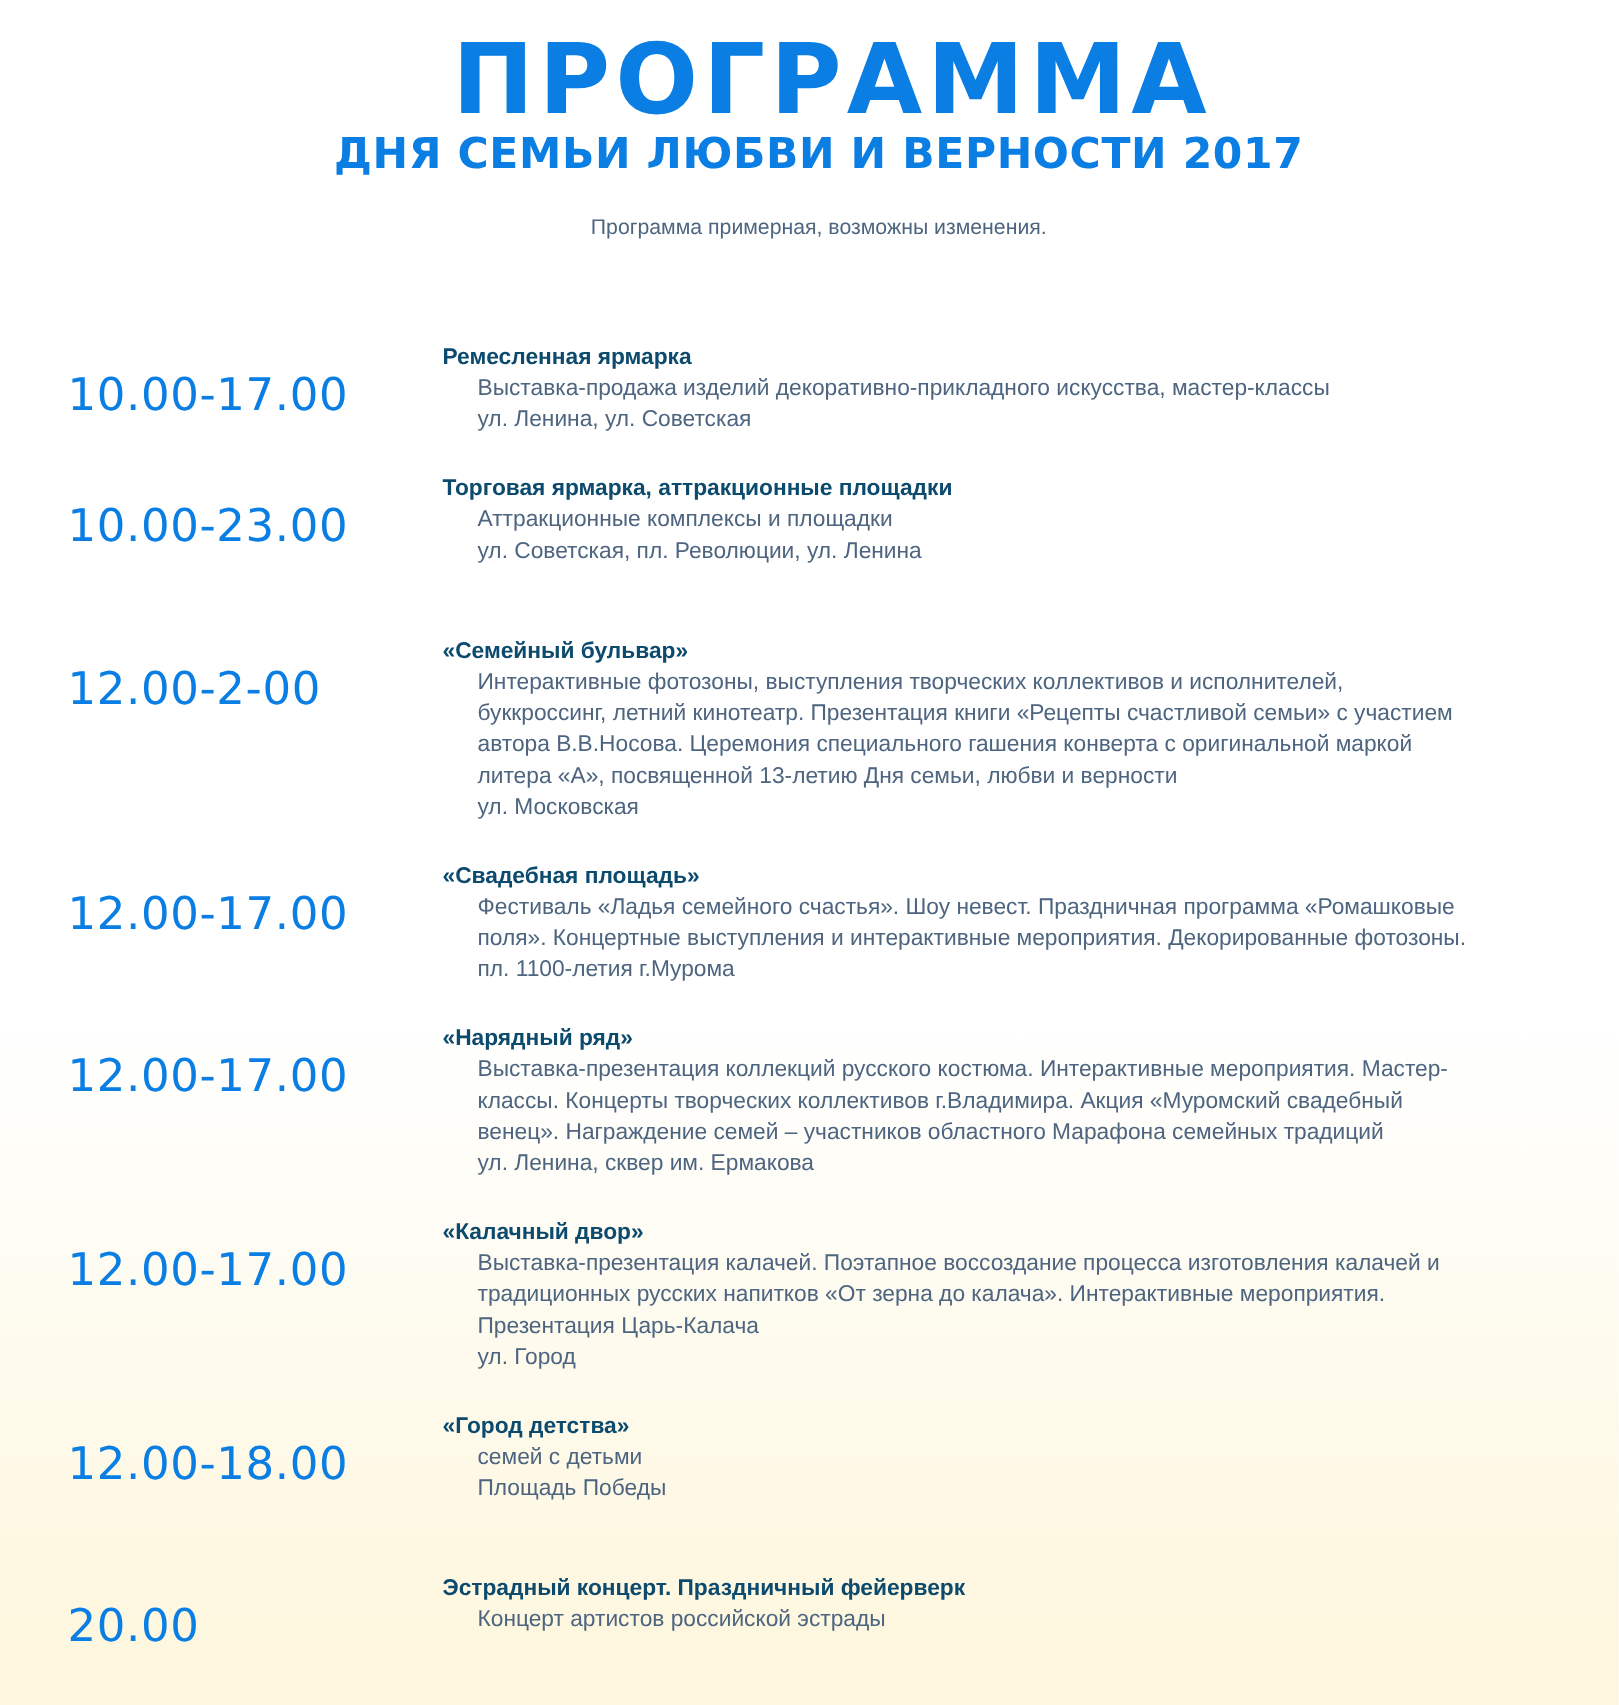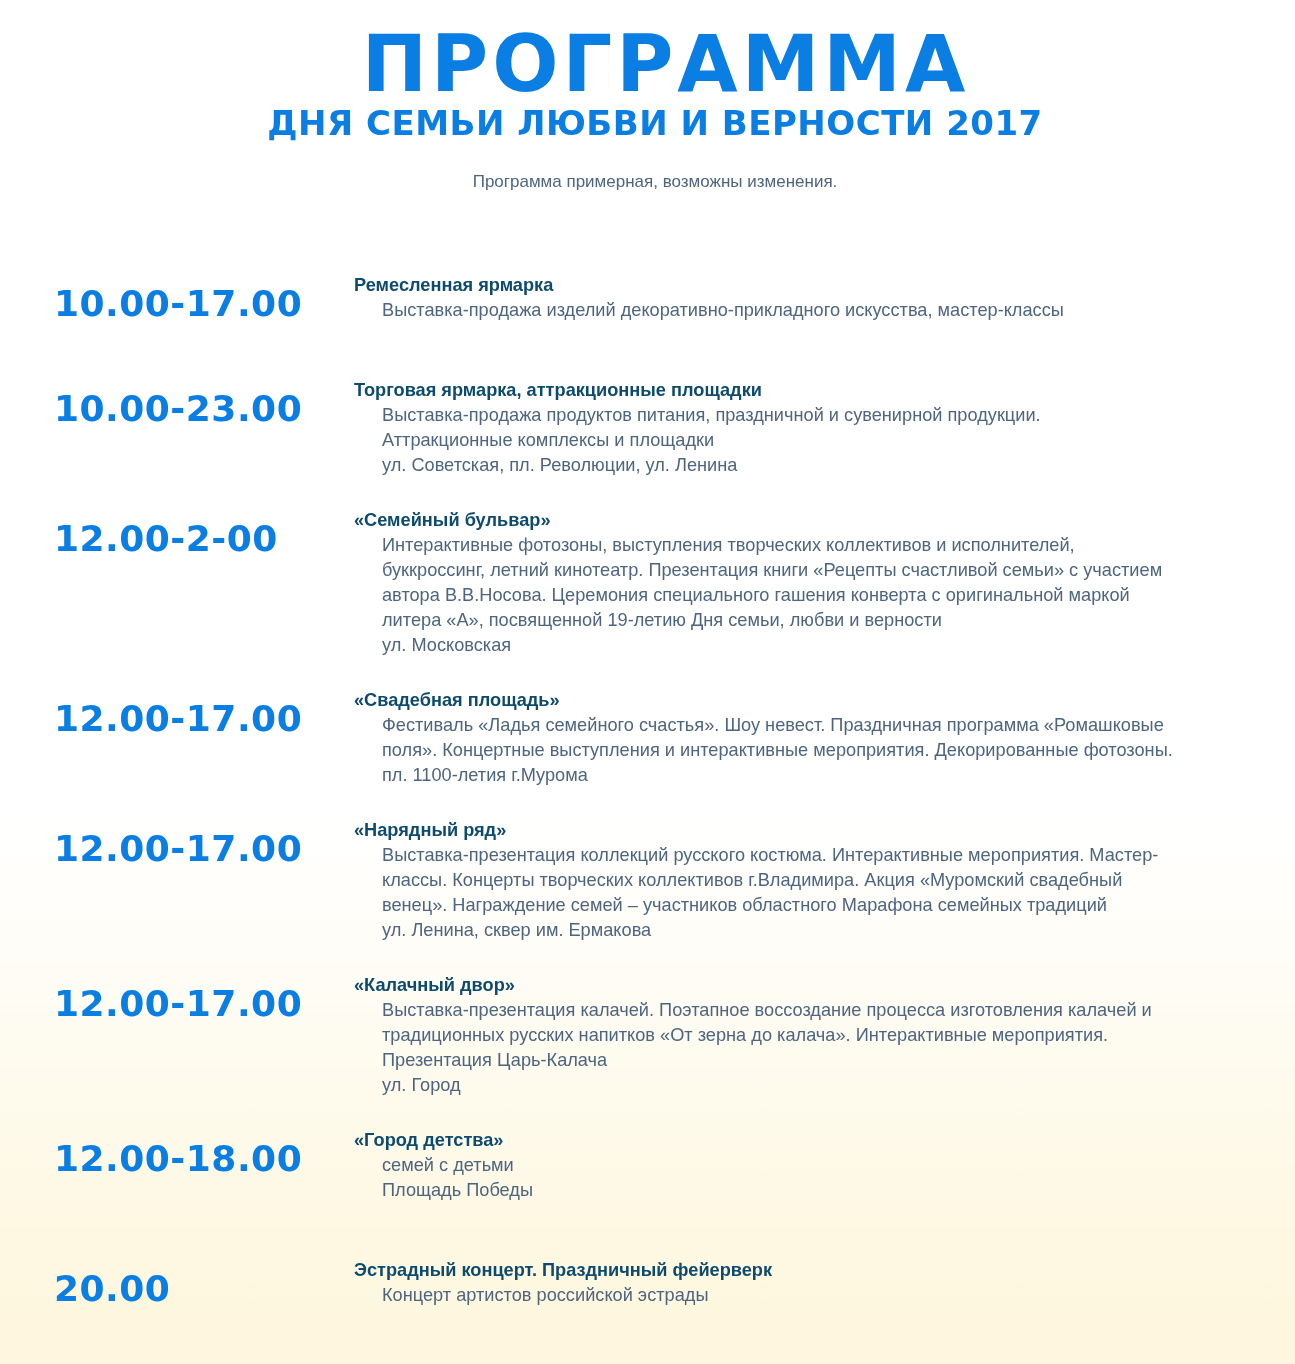--- a/index.html
+++ b/index.html
@@ -60,10 +60,10 @@
     .time {
       position: absolute;
       left: 54px;
-      top: 10px;
+      top: 23px;
       color: #0a7ee2;
       font-family: "DejaVu Sans", "Liberation Sans", sans-serif;
-      font-weight: bold;
+      font-weight: normal;
       font-size: 36px;
       line-height: 42px;
       letter-spacing: 0.5px;

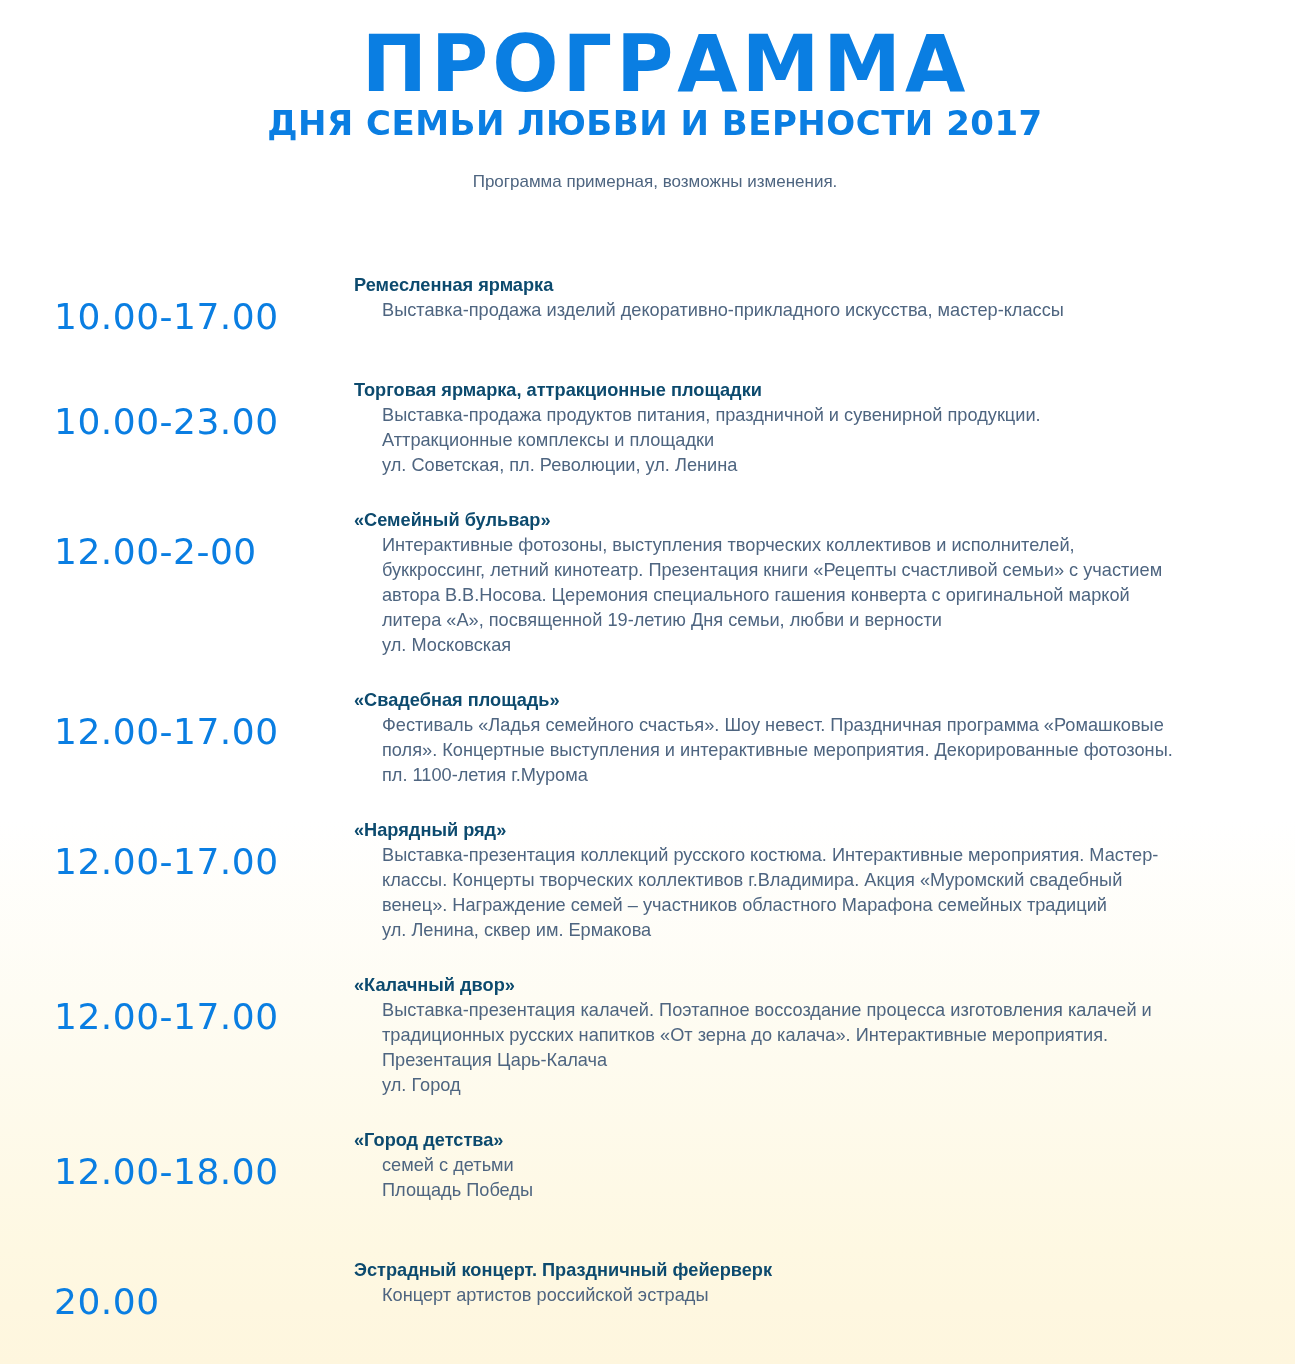--- a/index.html
+++ b/index.html
@@ -100,6 +100,7 @@
   <div class="info">
     <span class="ev-title">Ремесленная ярмарка</span>
     <span class="ev-line">Выставка-продажа изделий декоративно-прикладного искусства, мастер-классы</span>
+    <span class="ev-line">ул. Ленина, ул. Советская</span>
   </div>
 </div>
 

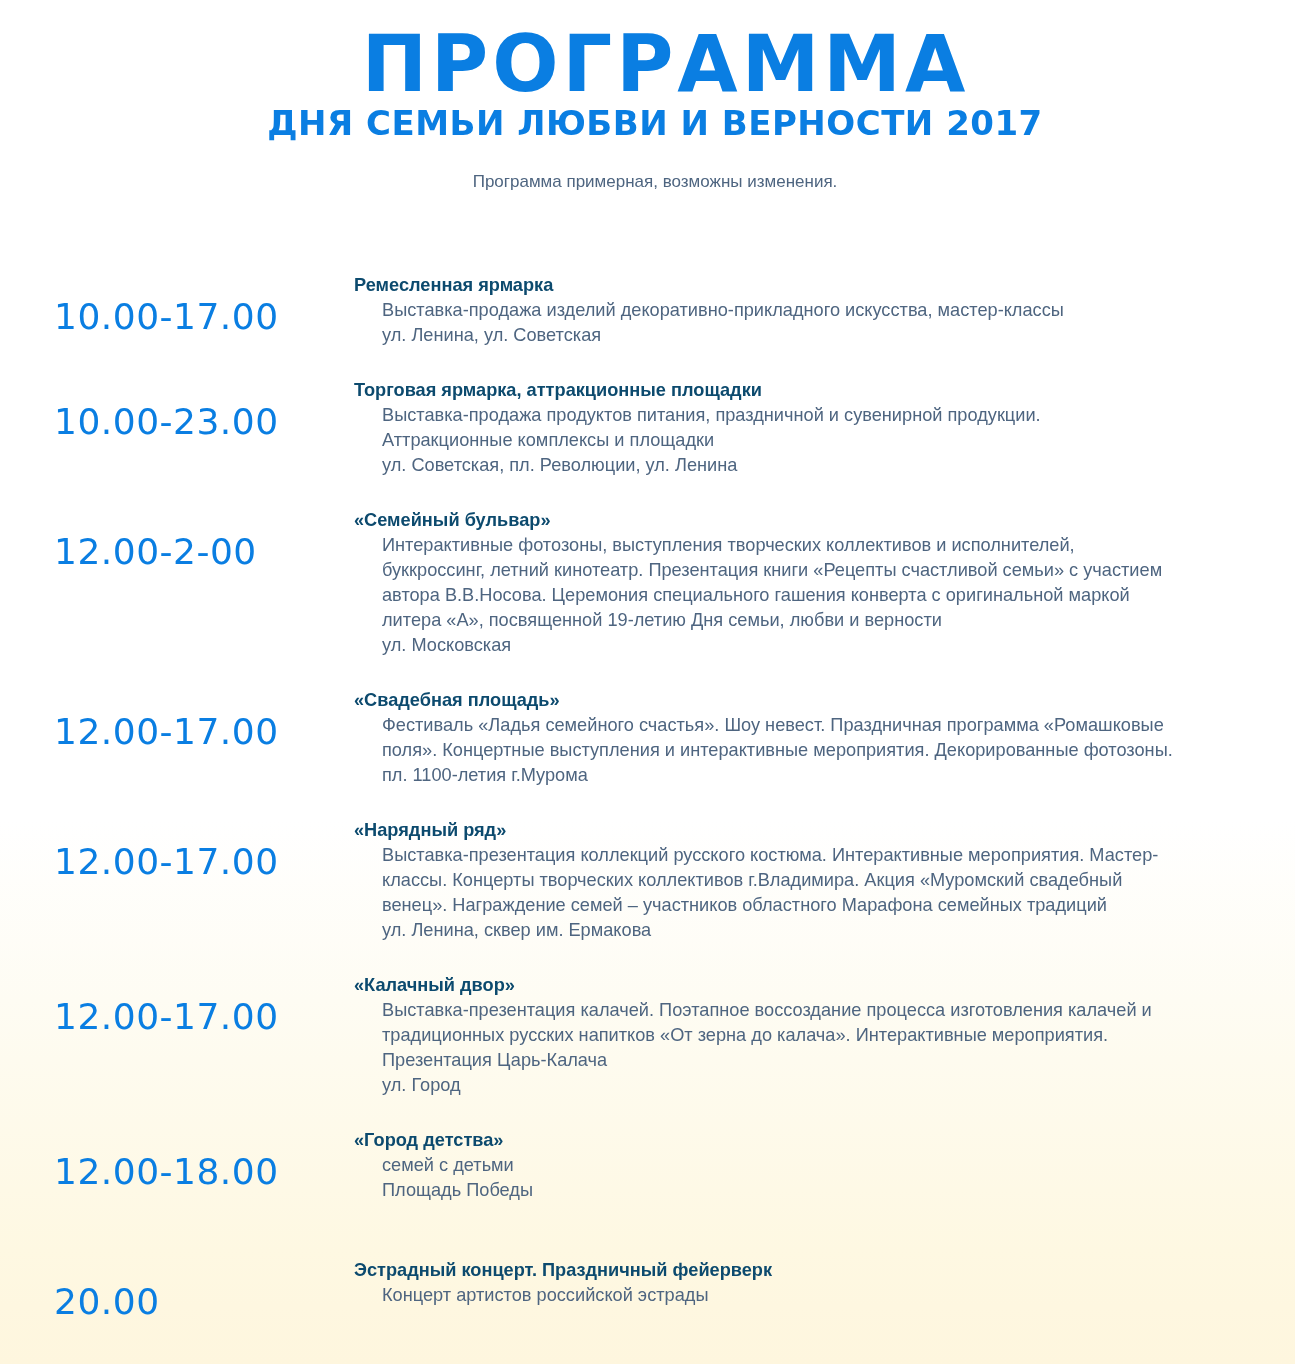--- a/index.html
+++ b/index.html
@@ -108,7 +108,6 @@
   <div class="time">10.00-23.00</div>
   <div class="info">
     <span class="ev-title">Торговая ярмарка, аттракционные площадки</span>
-    <span class="ev-line">Выставка-продажа продуктов питания, праздничной и сувенирной продукции.</span>
     <span class="ev-line">Аттракционные комплексы и площадки</span>
     <span class="ev-line">ул. Советская, пл. Революции, ул. Ленина</span>
   </div>

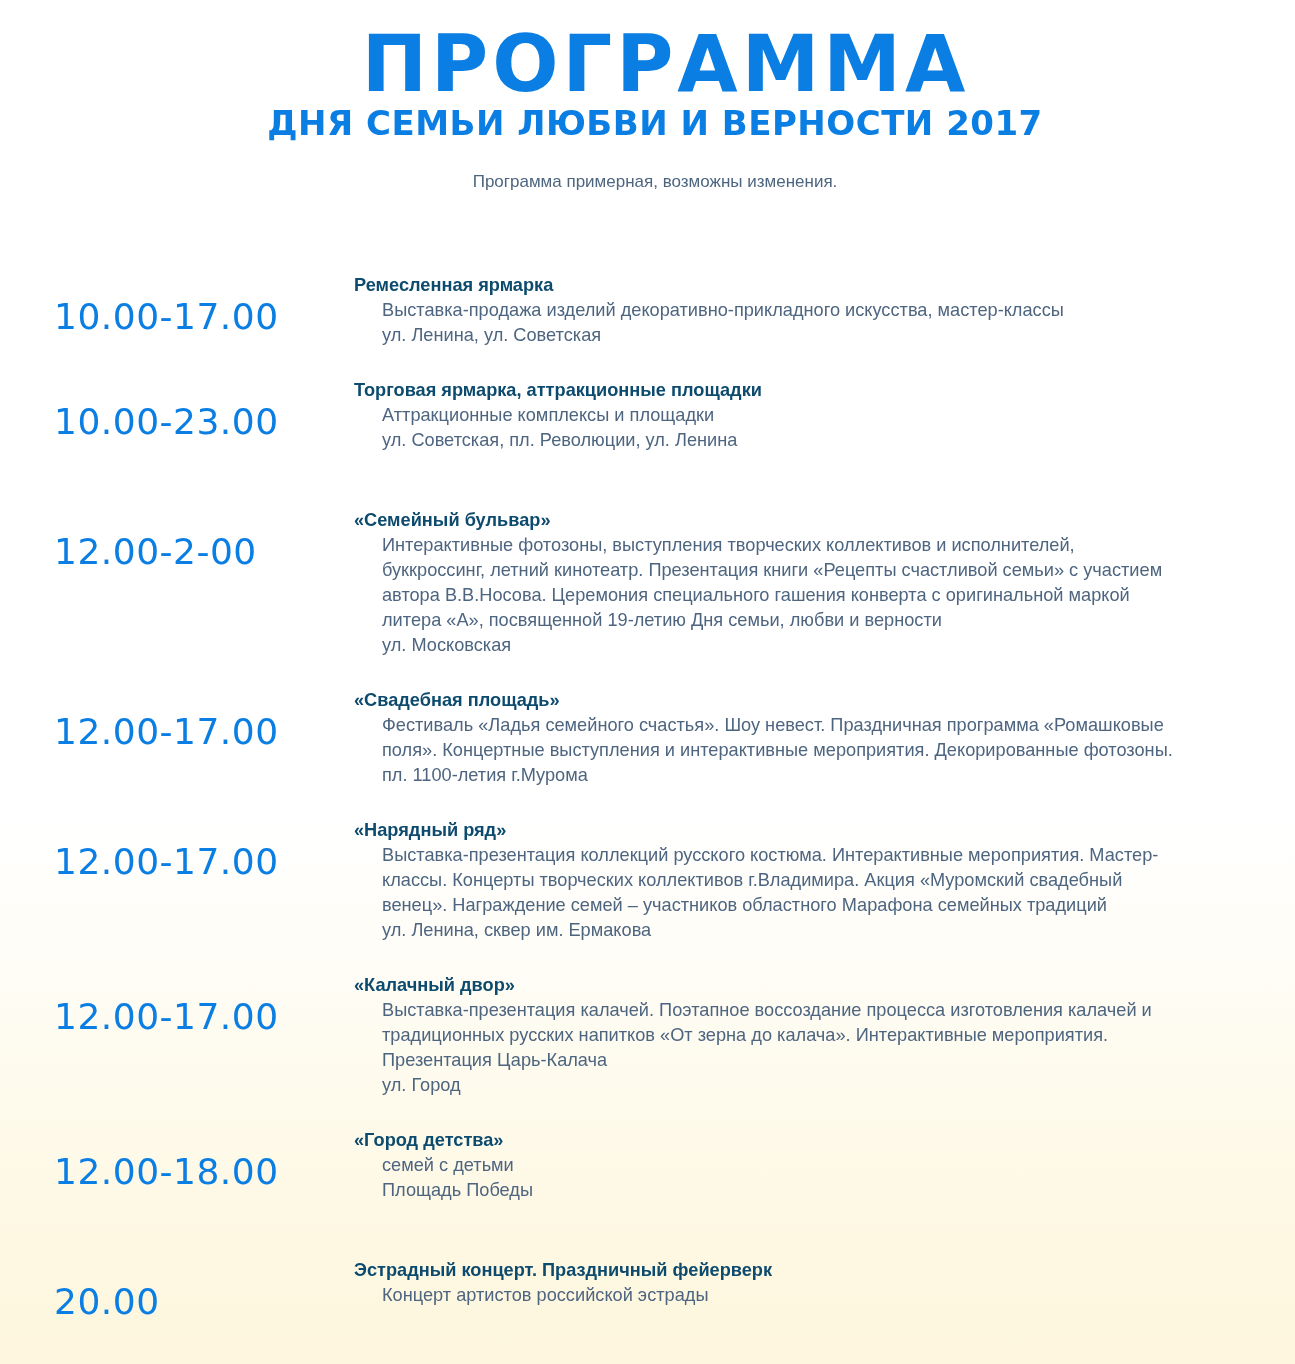--- a/index.html
+++ b/index.html
@@ -120,7 +120,7 @@
     <span class="ev-line">Интерактивные фотозоны, выступления творческих коллективов и исполнителей,</span>
     <span class="ev-line">буккроссинг, летний кинотеатр. Презентация книги «Рецепты счастливой семьи» с участием</span>
     <span class="ev-line">автора В.В.Носова. Церемония специального гашения конверта с оригинальной маркой</span>
-    <span class="ev-line">литера «А», посвященной 19-летию Дня семьи, любви и верности</span>
+    <span class="ev-line">литера «А», посвященной 13-летию Дня семьи, любви и верности</span>
     <span class="ev-line">ул. Московская</span>
   </div>
 </div>

